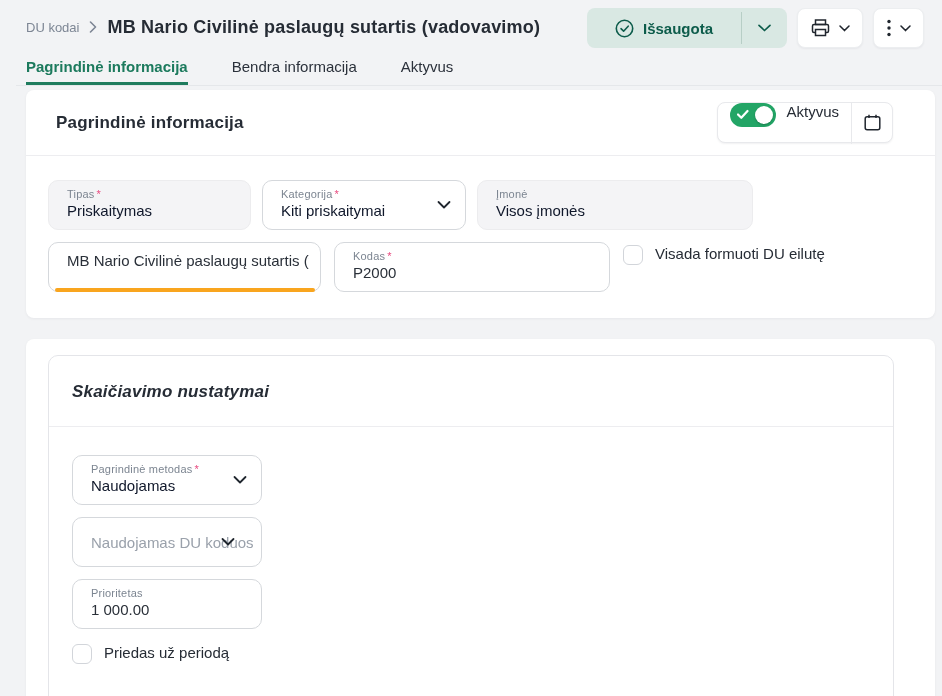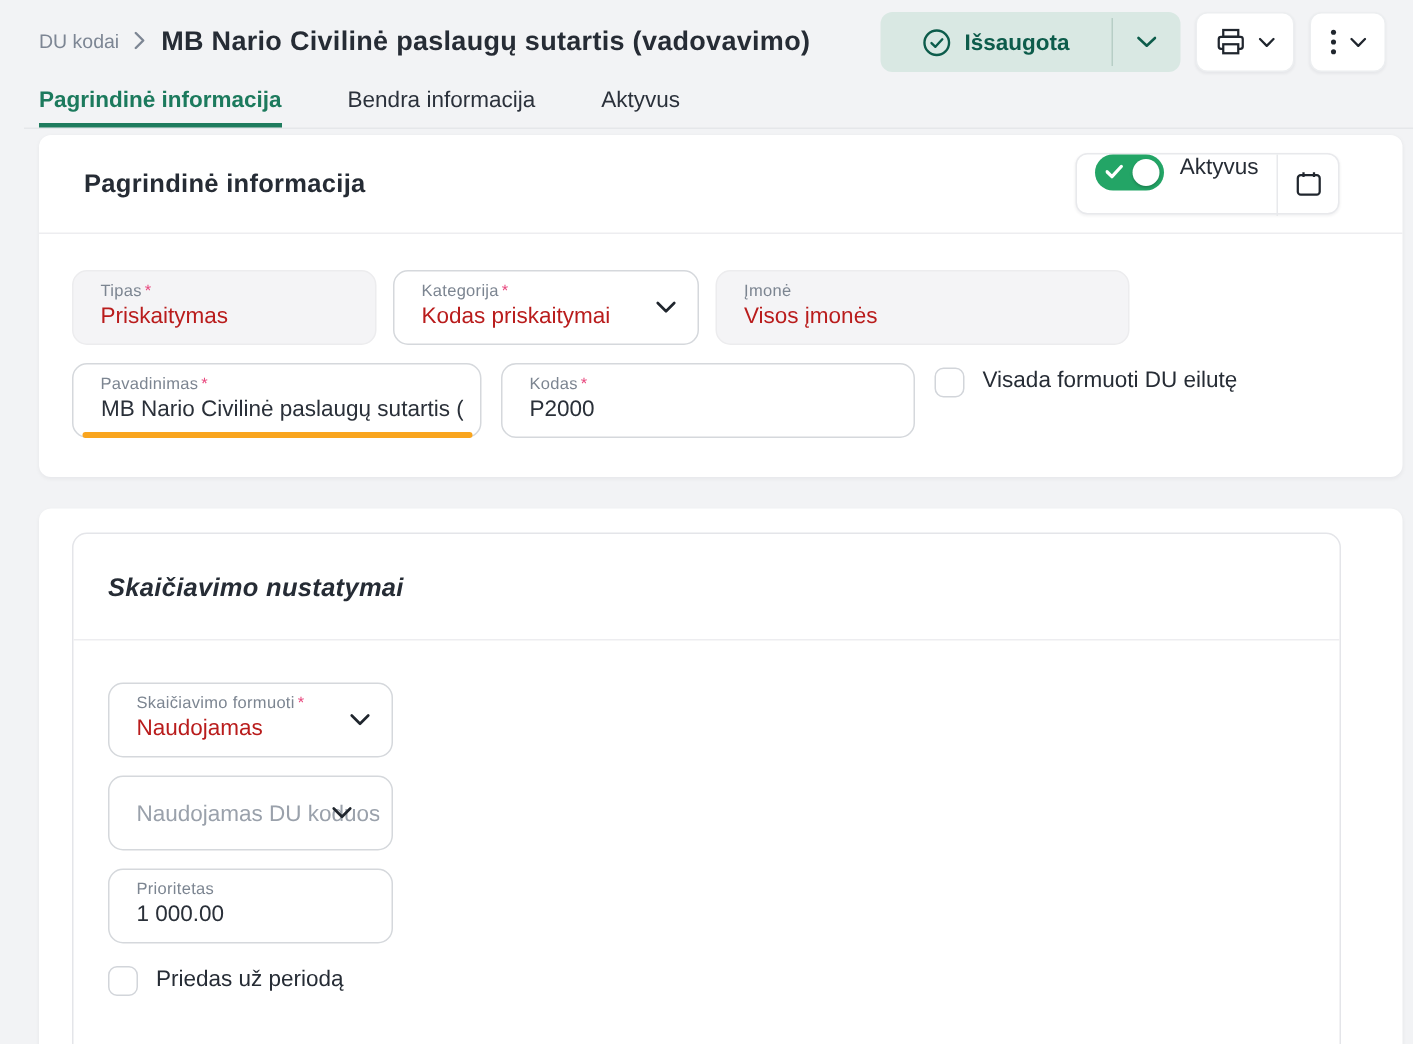--- a/index.html
+++ b/index.html
@@ -59,7 +59,7 @@
   .field.disabled { background:#f4f4f6; border-color:#ececee; }
   .field .flabel { font-size:11px; color:#7c8591; letter-spacing:.2px; white-space:nowrap; }
   .field .req { color:#e8487e; margin-left:2px; font-size:11px; }
-  .field .fvalue { font-size:15px; color:#b91c1c; margin-top:2px; white-space:nowrap; overflow:hidden; }
+  .field .fvalue { font-size:15px; color:#0f172a; margin-top:2px; white-space:nowrap; overflow:hidden; }
   .field input { border:none; outline:none; background:transparent; font-family:inherit; font-size:15px; color:#2a3039;
     width:100%; padding:0; margin-top:2px; }
   .field .chev { position:absolute; right:14px; top:50%; transform:translateY(-50%); }

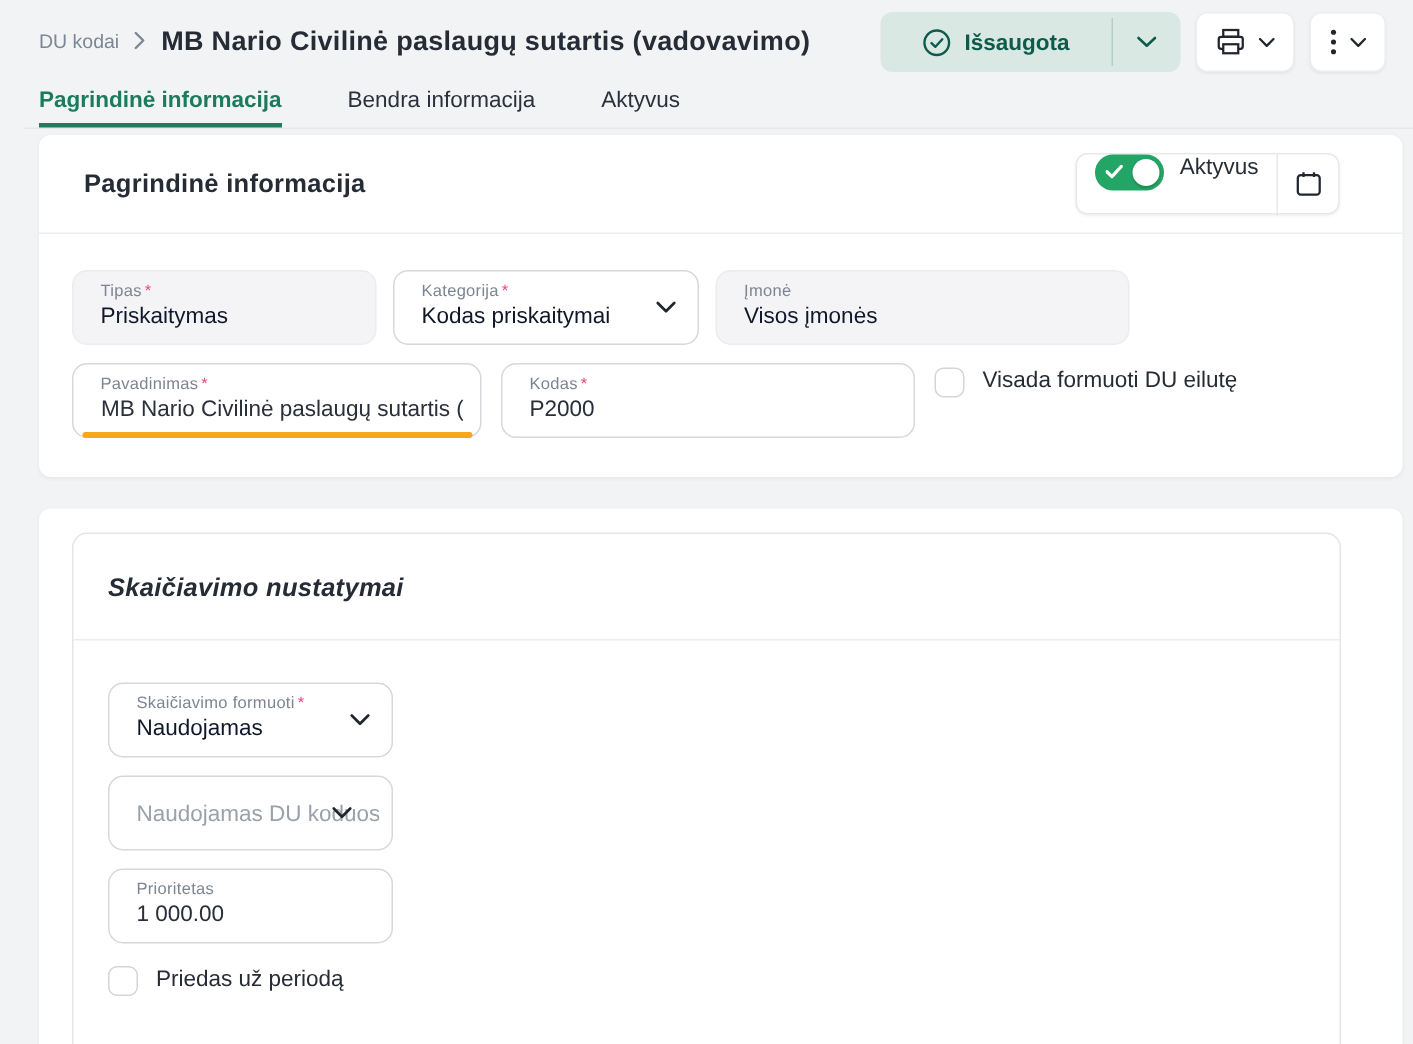--- a/index.html
+++ b/index.html
@@ -179,7 +179,7 @@
 
     <div class="field f-kategorija">
       <div class="flabel"><span>Kategorija</span><span class="req">*</span></div>
-      <div class="fvalue">Kodas priskaitymai</div>
+      <div class="fvalue">Kiti priskaitymai</div>
       <svg class="chev" width="14" height="9" viewBox="0 0 14 9">
           <path d="M1.5 1.5 L7 7 L12.5 1.5" fill="none" stroke="#20262e" stroke-width="1.8" stroke-linecap="round" stroke-linejoin="round"></path>
         </svg>

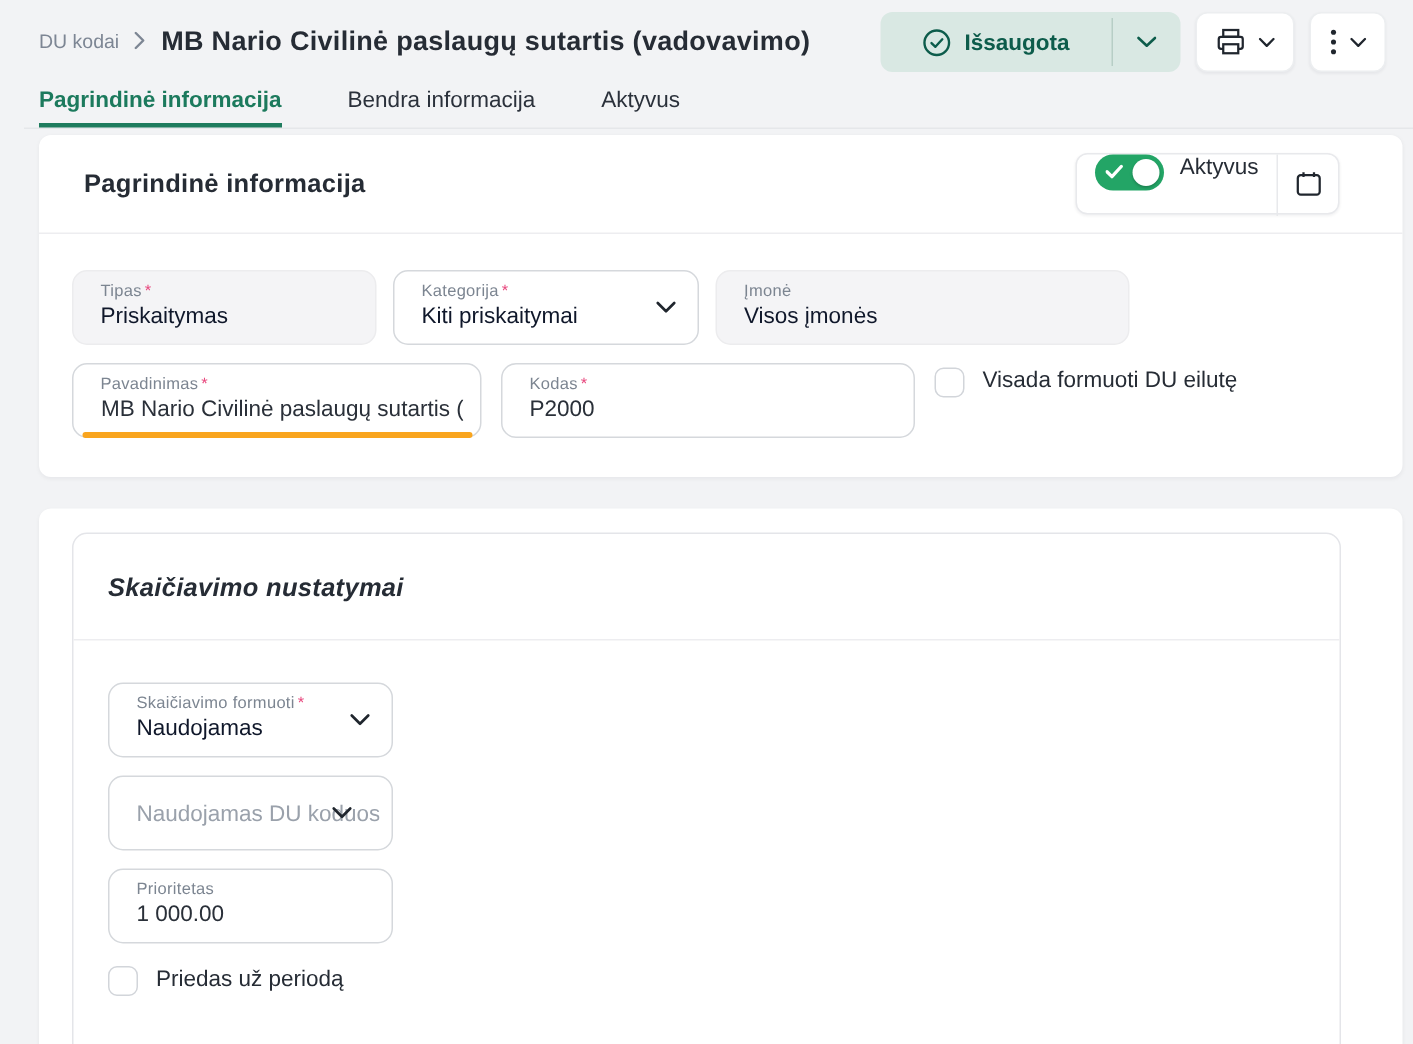--- a/index.html
+++ b/index.html
@@ -191,7 +191,6 @@
     </div>
 
     <div class="field f-pavadinimas">
-      <div class="flabel"><span>Pavadinimas</span><span class="req">*</span></div>
       <input type="text" value="MB Nario Civilinė paslaugų sutartis (vadovavimo)" style="">
       <div class="underline-warn"></div>
     </div>

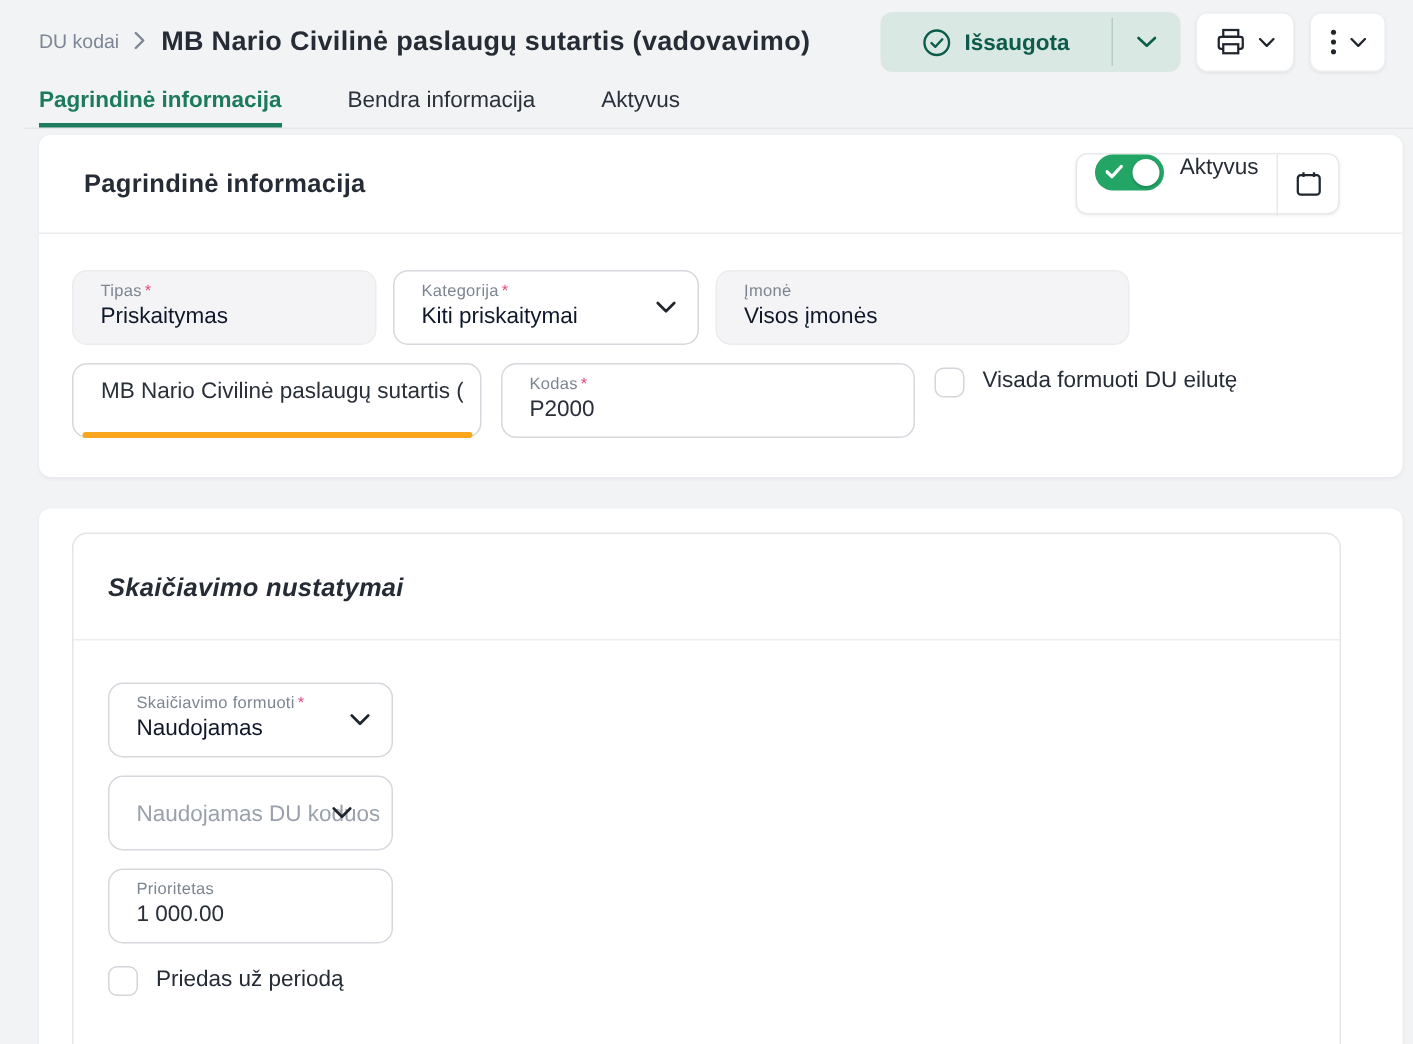--- a/index.html
+++ b/index.html
@@ -212,7 +212,7 @@
       <div class="calc-divider"></div>
 
       <div class="field f-metodas">
-        <div class="flabel"><span>Skaičiavimo formuoti</span><span class="req">*</span></div>
+        <div class="flabel"><span>Pagrindinė metodas</span><span class="req">*</span></div>
         <div class="fvalue">Naudojamas</div>
         <svg class="chev" width="14" height="9" viewBox="0 0 14 9">
             <path d="M1.5 1.5 L7 7 L12.5 1.5" fill="none" stroke="#20262e" stroke-width="1.8" stroke-linecap="round" stroke-linejoin="round"></path>

